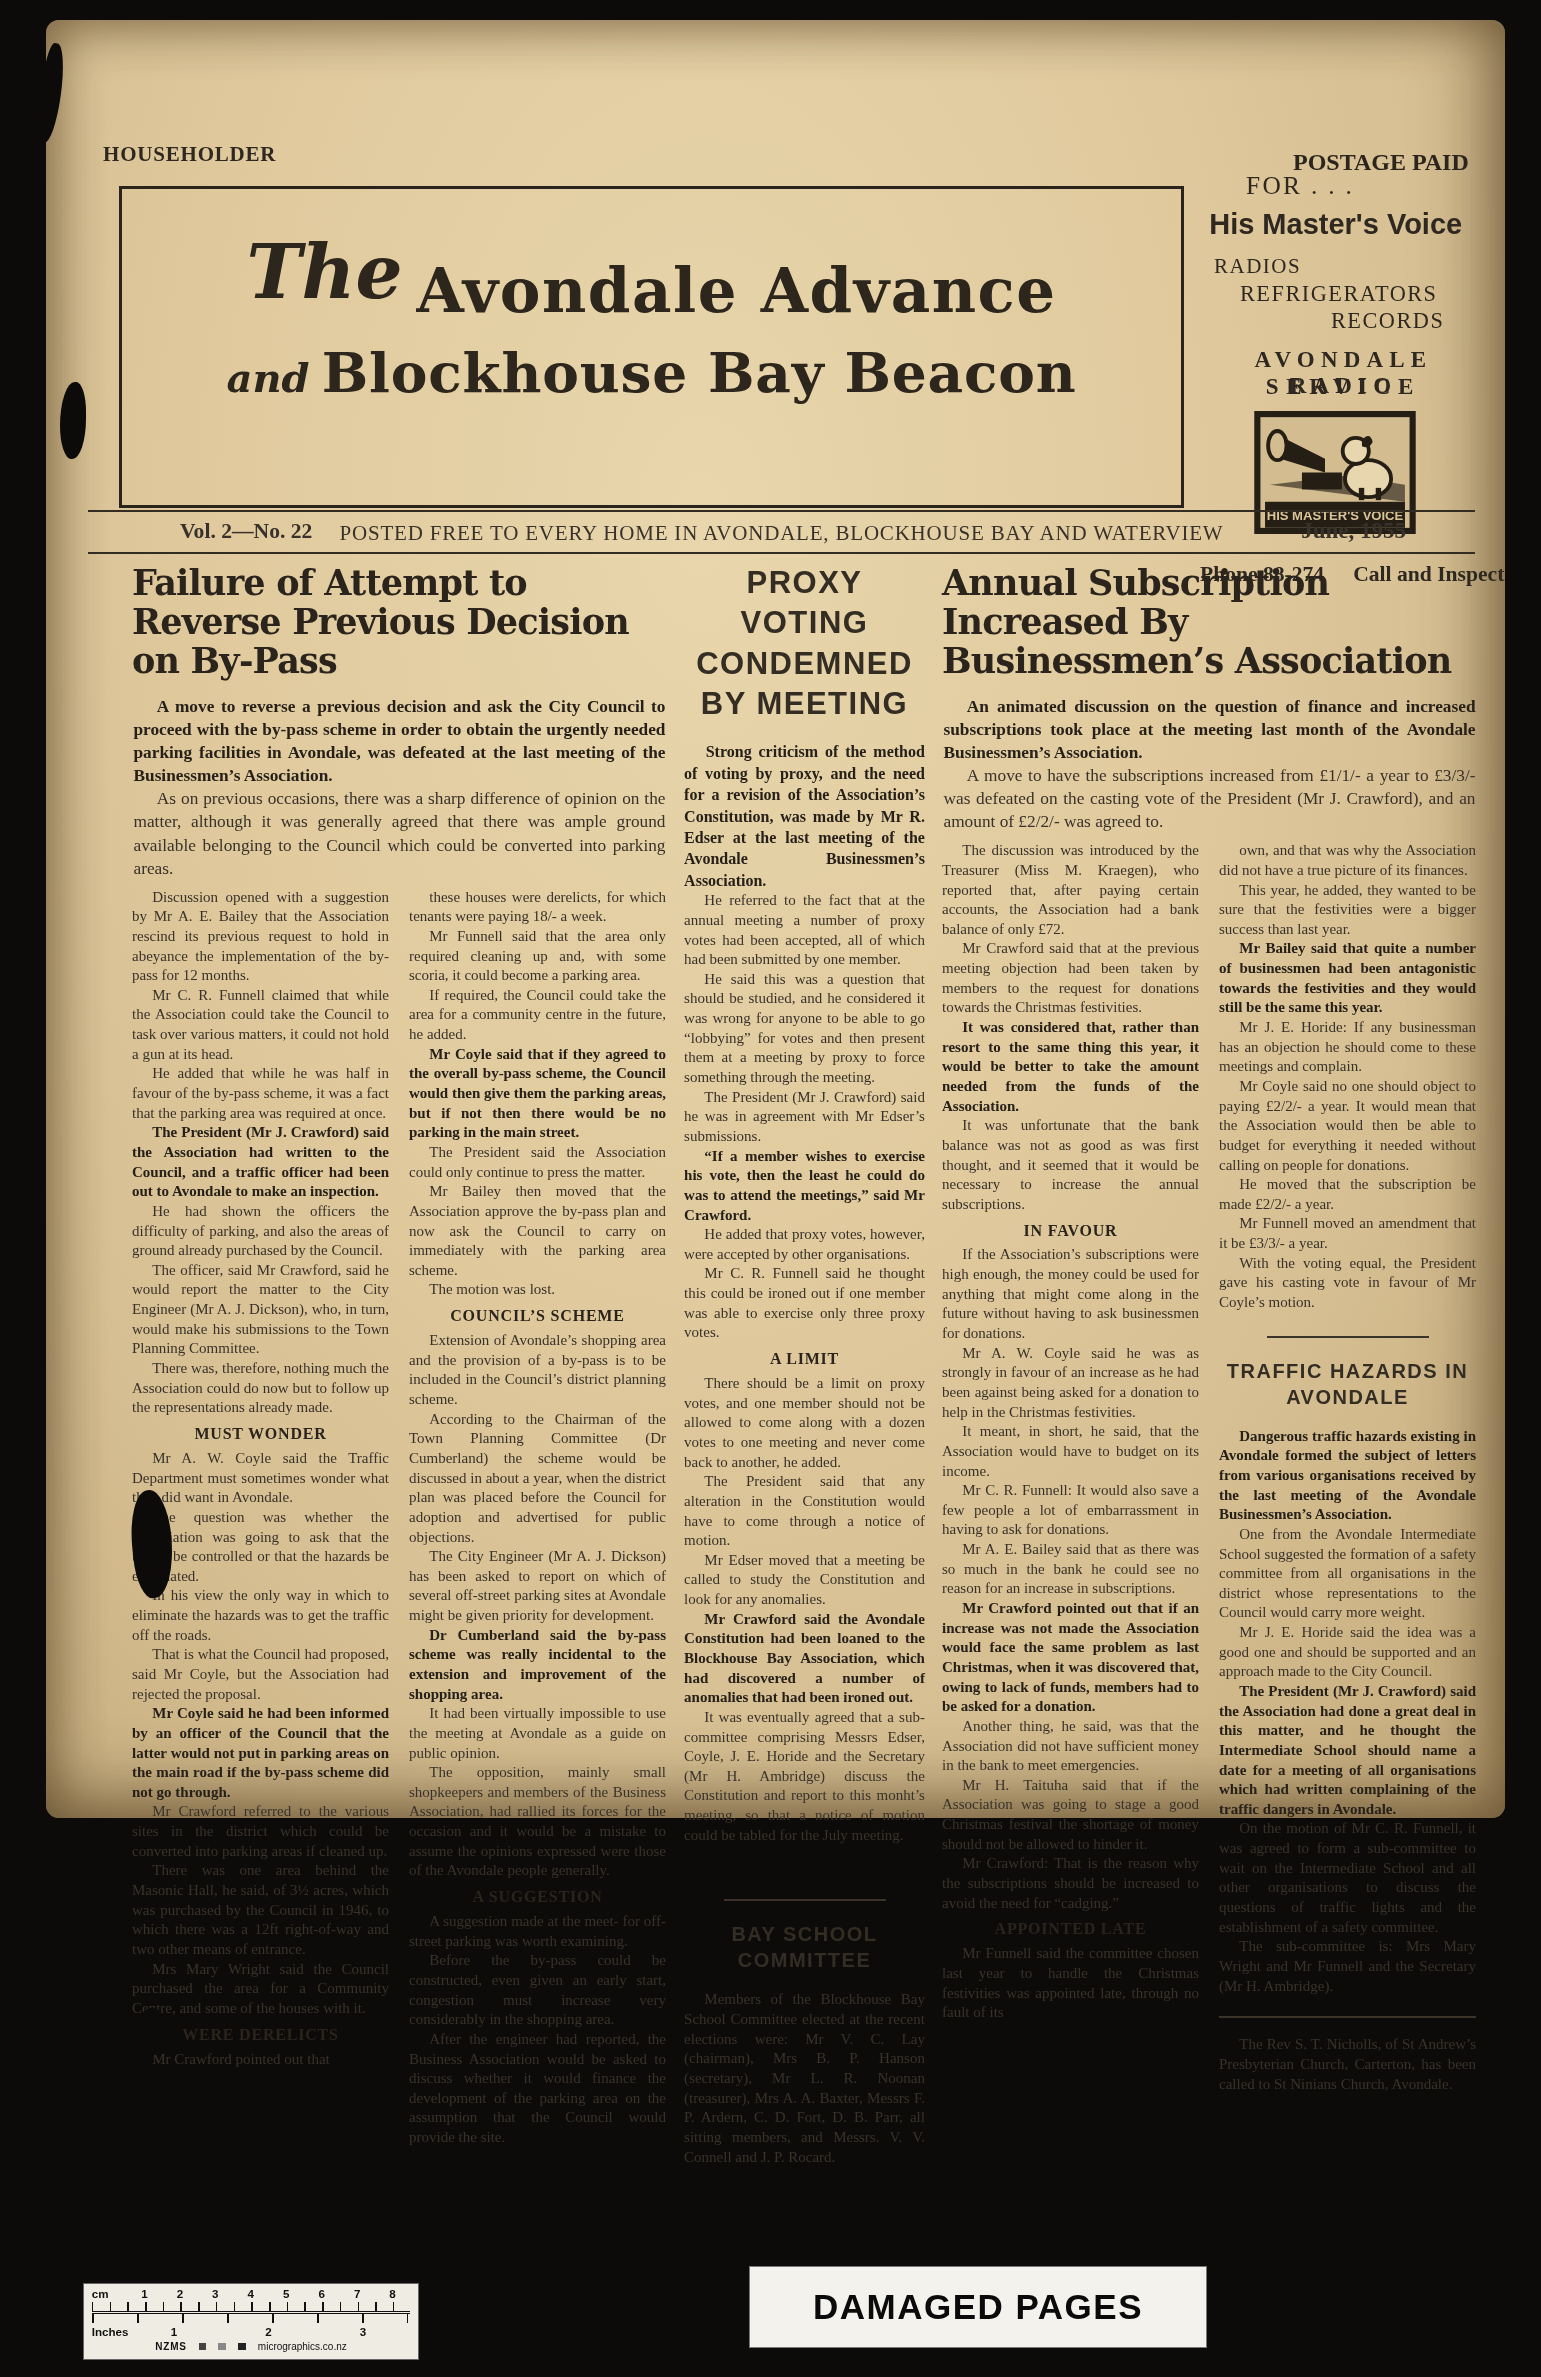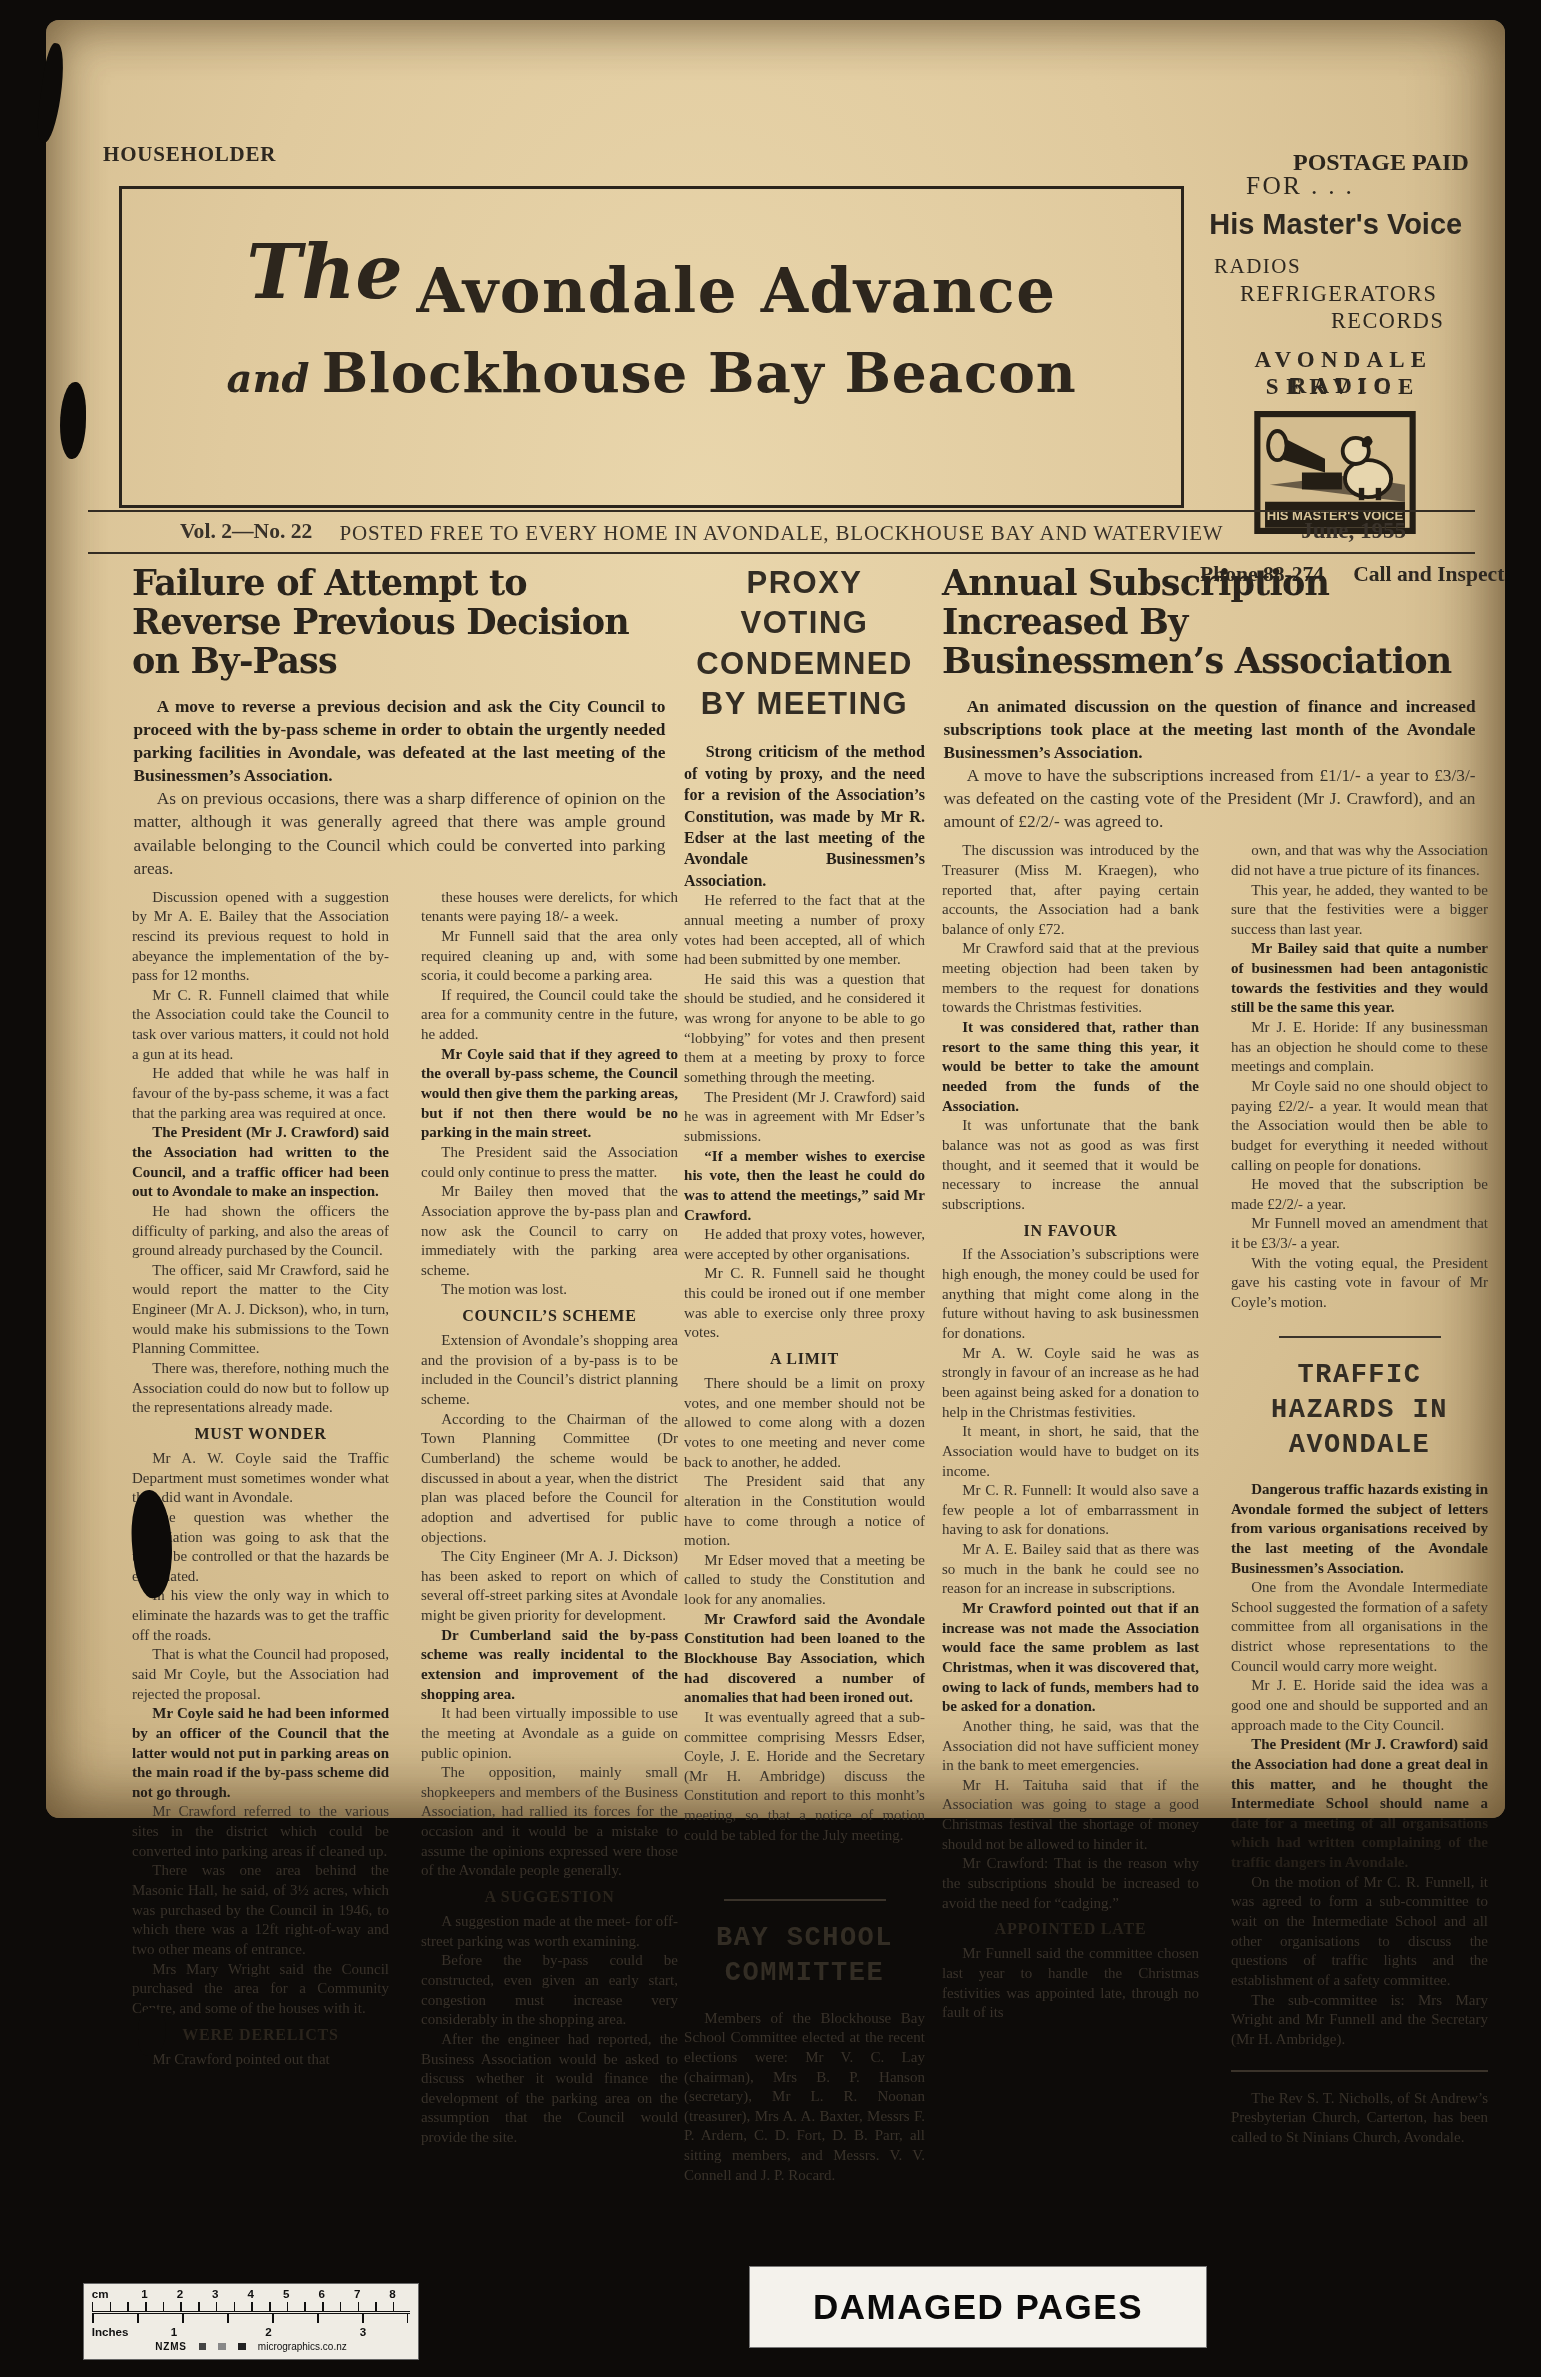--- a/index.html
+++ b/index.html
@@ -46,7 +46,7 @@
   .main{position:absolute;left:86px;top:543px;width:1344px;display:flex;gap:14px;}
   .article-left,.article-right{width:535px;flex:none;}
   .article-mid{width:247px;flex:none;padding:0 3.1px;box-sizing:border-box;}
-  .cols{display:flex;gap:32px;margin-top:7.7px;}
+  .cols{display:flex;gap:20px;margin-top:7.7px;}
   .col{width:257px;flex:none;}
 
   h1.head-serif{font-family:"DejaVu Serif", serif;font-weight:700;font-size:35px;line-height:1.12;letter-spacing:-0.8px;color:#2a241c;margin:0 0 14px 0;}

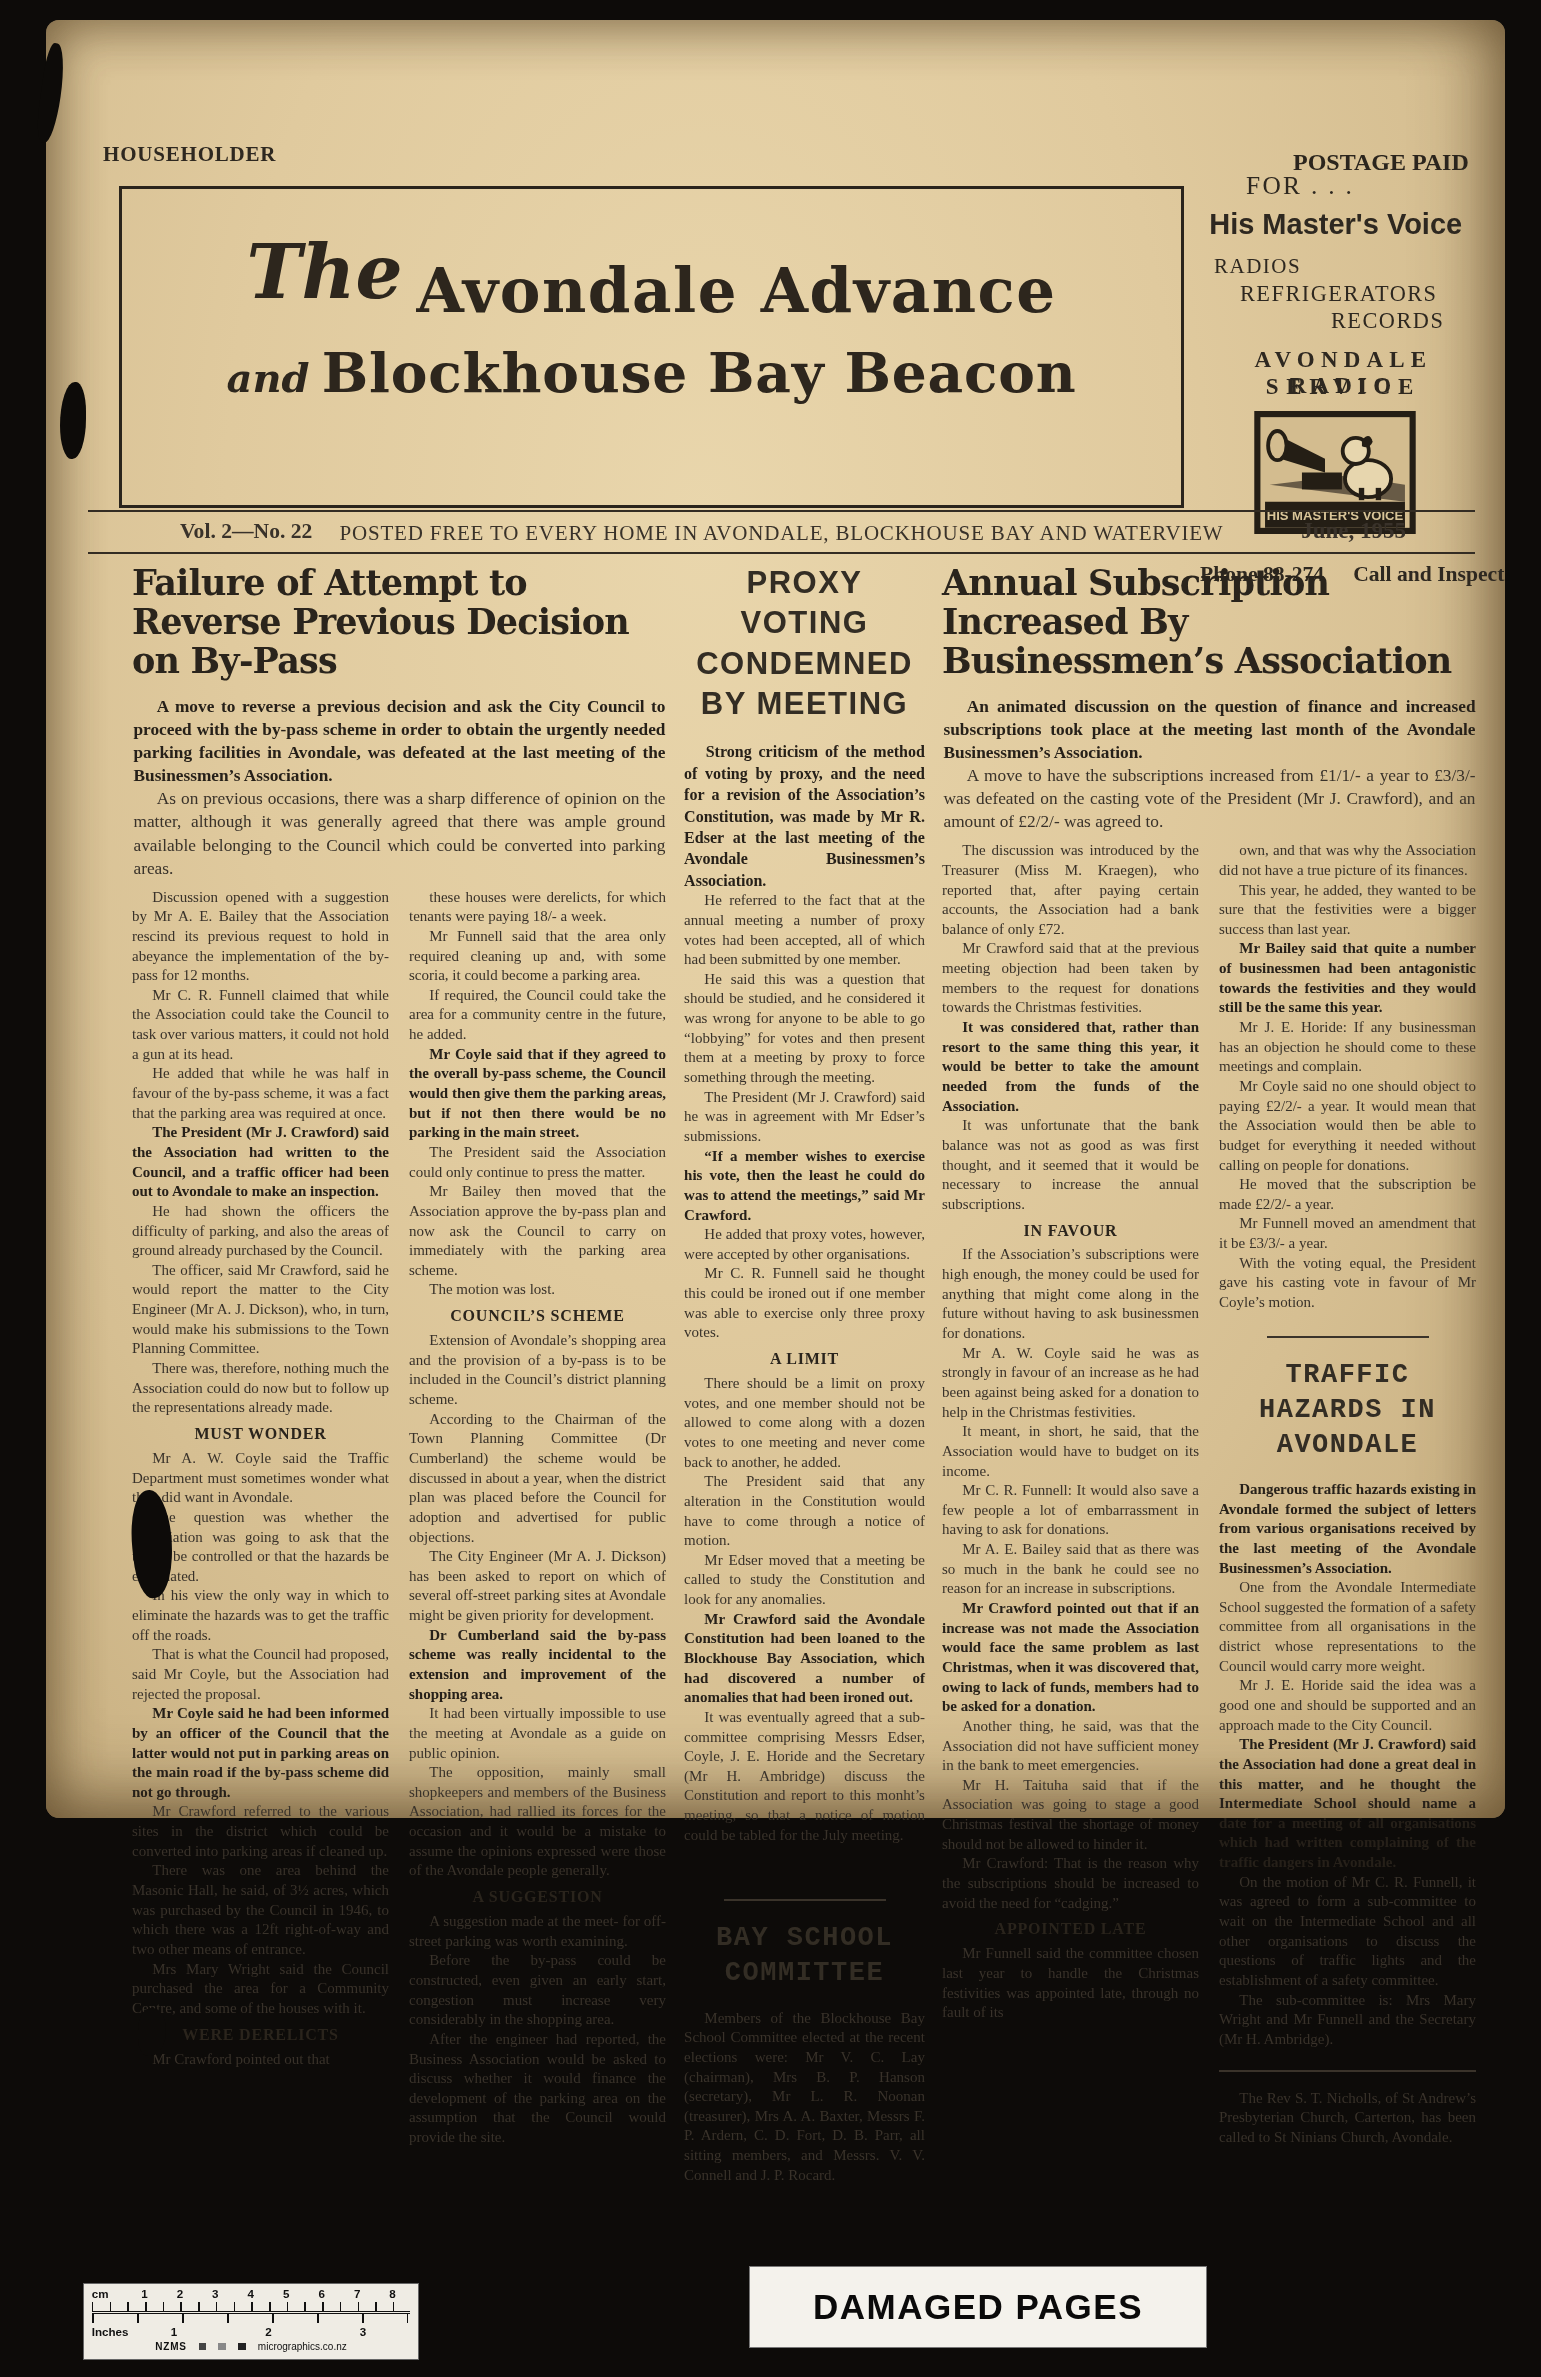--- a/index.html
+++ b/index.html
@@ -51,7 +51,7 @@
 
   h1.head-serif{font-family:"DejaVu Serif", serif;font-weight:700;font-size:35px;line-height:1.12;letter-spacing:-0.8px;color:#2a241c;margin:0 0 14px 0;}
   h2.head-sans{font-family:"Liberation Sans", sans-serif;font-weight:700;font-size:31px;line-height:1.3;letter-spacing:1.5px;color:#332d24;text-align:center;margin:0 0 17px 0;}
-  h2.head-sans.small{font-size:27px;margin-top:20px;font-family:Liberation Mono, monospace;}
+  h2.head-sans.small{font-size:20px;margin-top:20px;}
 
   .leadwrap{margin:0 1.5px;}
   .para{margin:0;font-size:15px;line-height:1.31;text-align:justify;text-indent:1.35em;}

